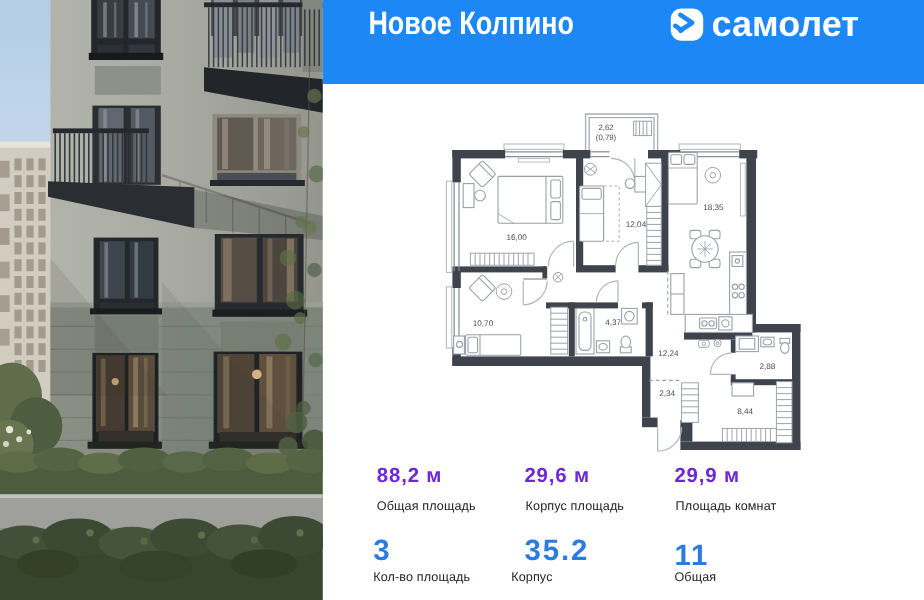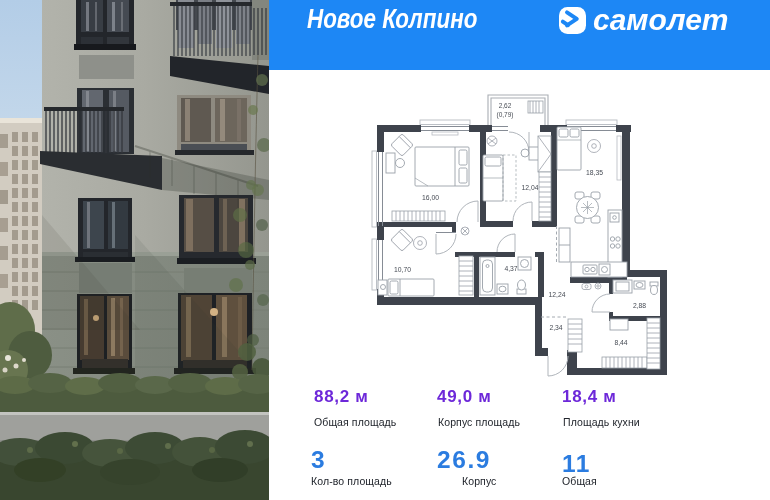--- a/index.html
+++ b/index.html
@@ -6,7 +6,7 @@
     font-family:"Liberation Sans",sans-serif;}
   .abs{position:absolute;}
   #photo{position:absolute;left:0;top:0;width:269px;height:500px;overflow:hidden;}
-  #header{position:absolute;left:269px;top:0;width:501px;height:70px;background:#1d87f5;font-style:italic;}
+  #header{position:absolute;left:269px;top:0;width:501px;height:70px;background:#1d87f5;}
   #title{position:absolute;left:38px;top:4px;color:#fff;font-size:27px;font-weight:bold;letter-spacing:0px;transform:scaleX(0.83);transform-origin:0 0;}
   .num1{position:absolute;color:#6d28d9;font-size:17px;font-weight:bold;line-height:1;letter-spacing:0.7px;}
   .num2{position:absolute;color:#2b7ce0;font-size:24.5px;font-weight:bold;line-height:1;letter-spacing:1.6px;}

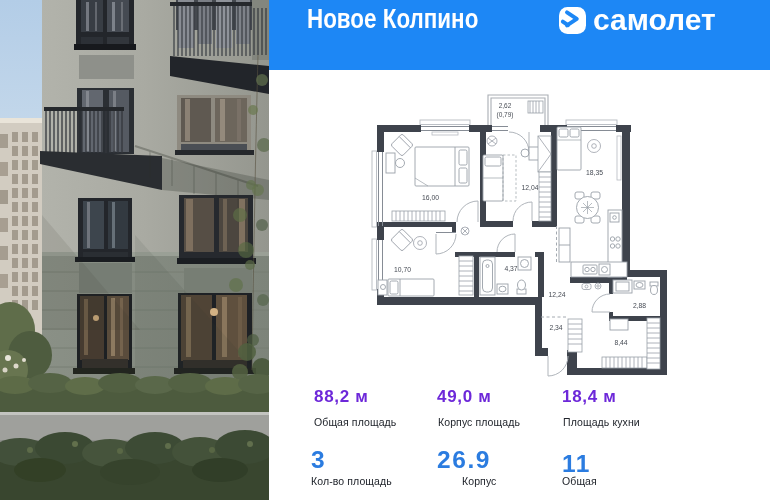--- a/index.html
+++ b/index.html
@@ -775,7 +775,7 @@
 <div class="num1" style="left:314px;top:388px">88,2 м</div>
 <div class="lab" style="left:314px;top:417px">Общая площадь</div>
 
-<div class="num1" style="left:437px;top:388px">49,0 м</div>
+<div class="num1" style="left:437px;top:388px">29,6 м</div>
 <div class="lab" style="left:438px;top:417px">Корпус площадь</div>
 
 <div class="num1" style="left:562px;top:388px">18,4 м</div>

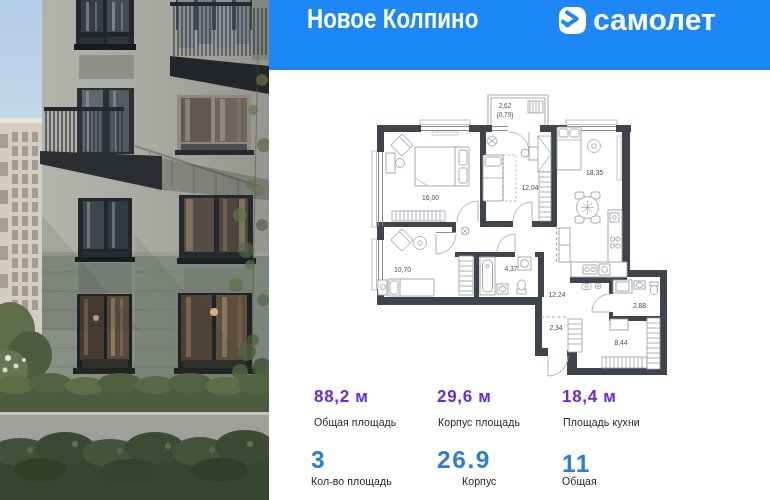--- a/index.html
+++ b/index.html
@@ -778,7 +778,7 @@
 <div class="num1" style="left:437px;top:388px">29,6 м</div>
 <div class="lab" style="left:438px;top:417px">Корпус площадь</div>
 
-<div class="num1" style="left:562px;top:388px">18,4 м</div>
+<div class="num1" style="left:562px;top:388px">29,9 м</div>
 <div class="lab" style="left:563px;top:417px">Площадь кухни</div>
 
 <div class="num2" style="left:311px;top:448px">3</div>

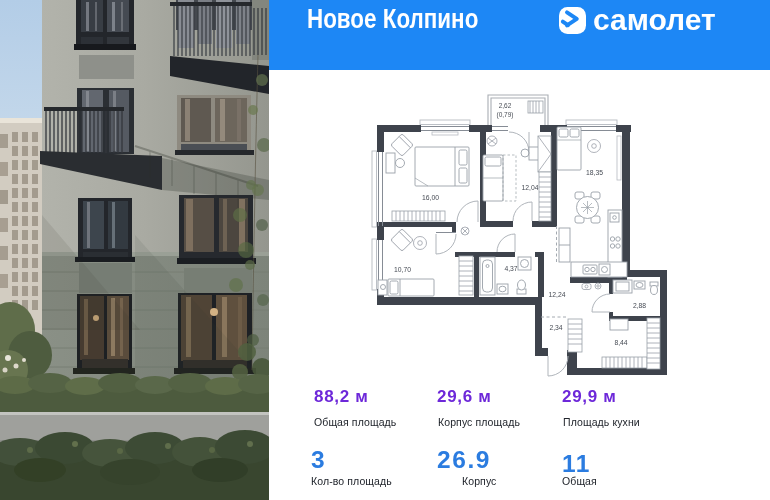--- a/index.html
+++ b/index.html
@@ -779,7 +779,7 @@
 <div class="lab" style="left:438px;top:417px">Корпус площадь</div>
 
 <div class="num1" style="left:562px;top:388px">29,9 м</div>
-<div class="lab" style="left:563px;top:417px">Площадь кухни</div>
+<div class="lab" style="left:563px;top:417px">Площадь комнат</div>
 
 <div class="num2" style="left:311px;top:448px">3</div>
 <div class="lab" style="left:311px;top:476px">Кол-во площадь</div>

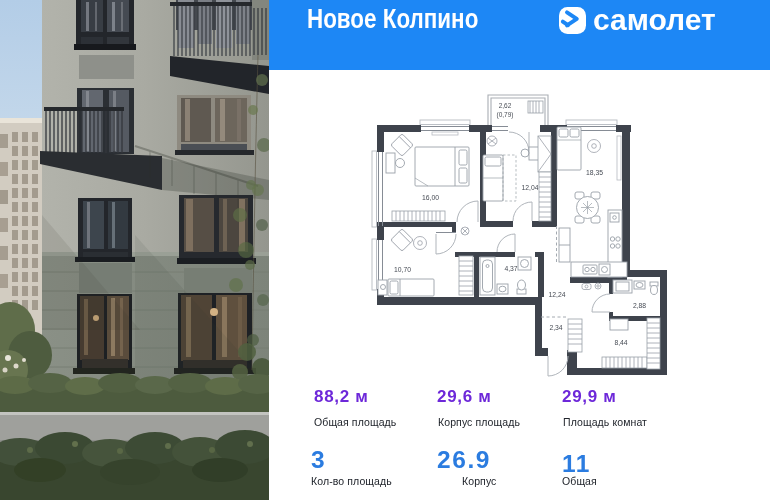--- a/index.html
+++ b/index.html
@@ -784,7 +784,7 @@
 <div class="num2" style="left:311px;top:448px">3</div>
 <div class="lab" style="left:311px;top:476px">Кол-во площадь</div>
 
-<div class="num2" style="left:437px;top:448px">26.9</div>
+<div class="num2" style="left:437px;top:448px">35.2</div>
 <div class="lab" style="left:462px;top:476px">Корпус</div>
 
 <div class="num2" style="left:562px;top:452px">11</div>

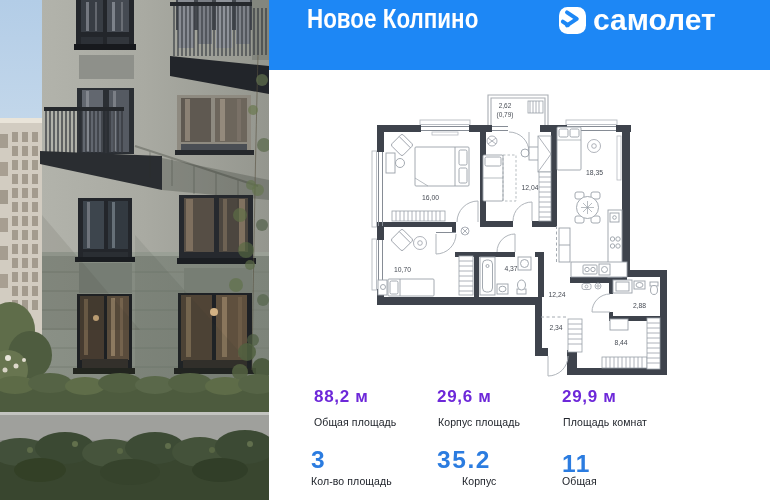--- a/index.html
+++ b/index.html
@@ -785,7 +785,7 @@
 <div class="lab" style="left:311px;top:476px">Кол-во площадь</div>
 
 <div class="num2" style="left:437px;top:448px">35.2</div>
-<div class="lab" style="left:462px;top:476px">Корпус</div>
+<div class="lab" style="left:426px;top:476px">Корпус</div>
 
 <div class="num2" style="left:562px;top:452px">11</div>
 <div class="lab" style="left:562px;top:476px">Общая</div>

